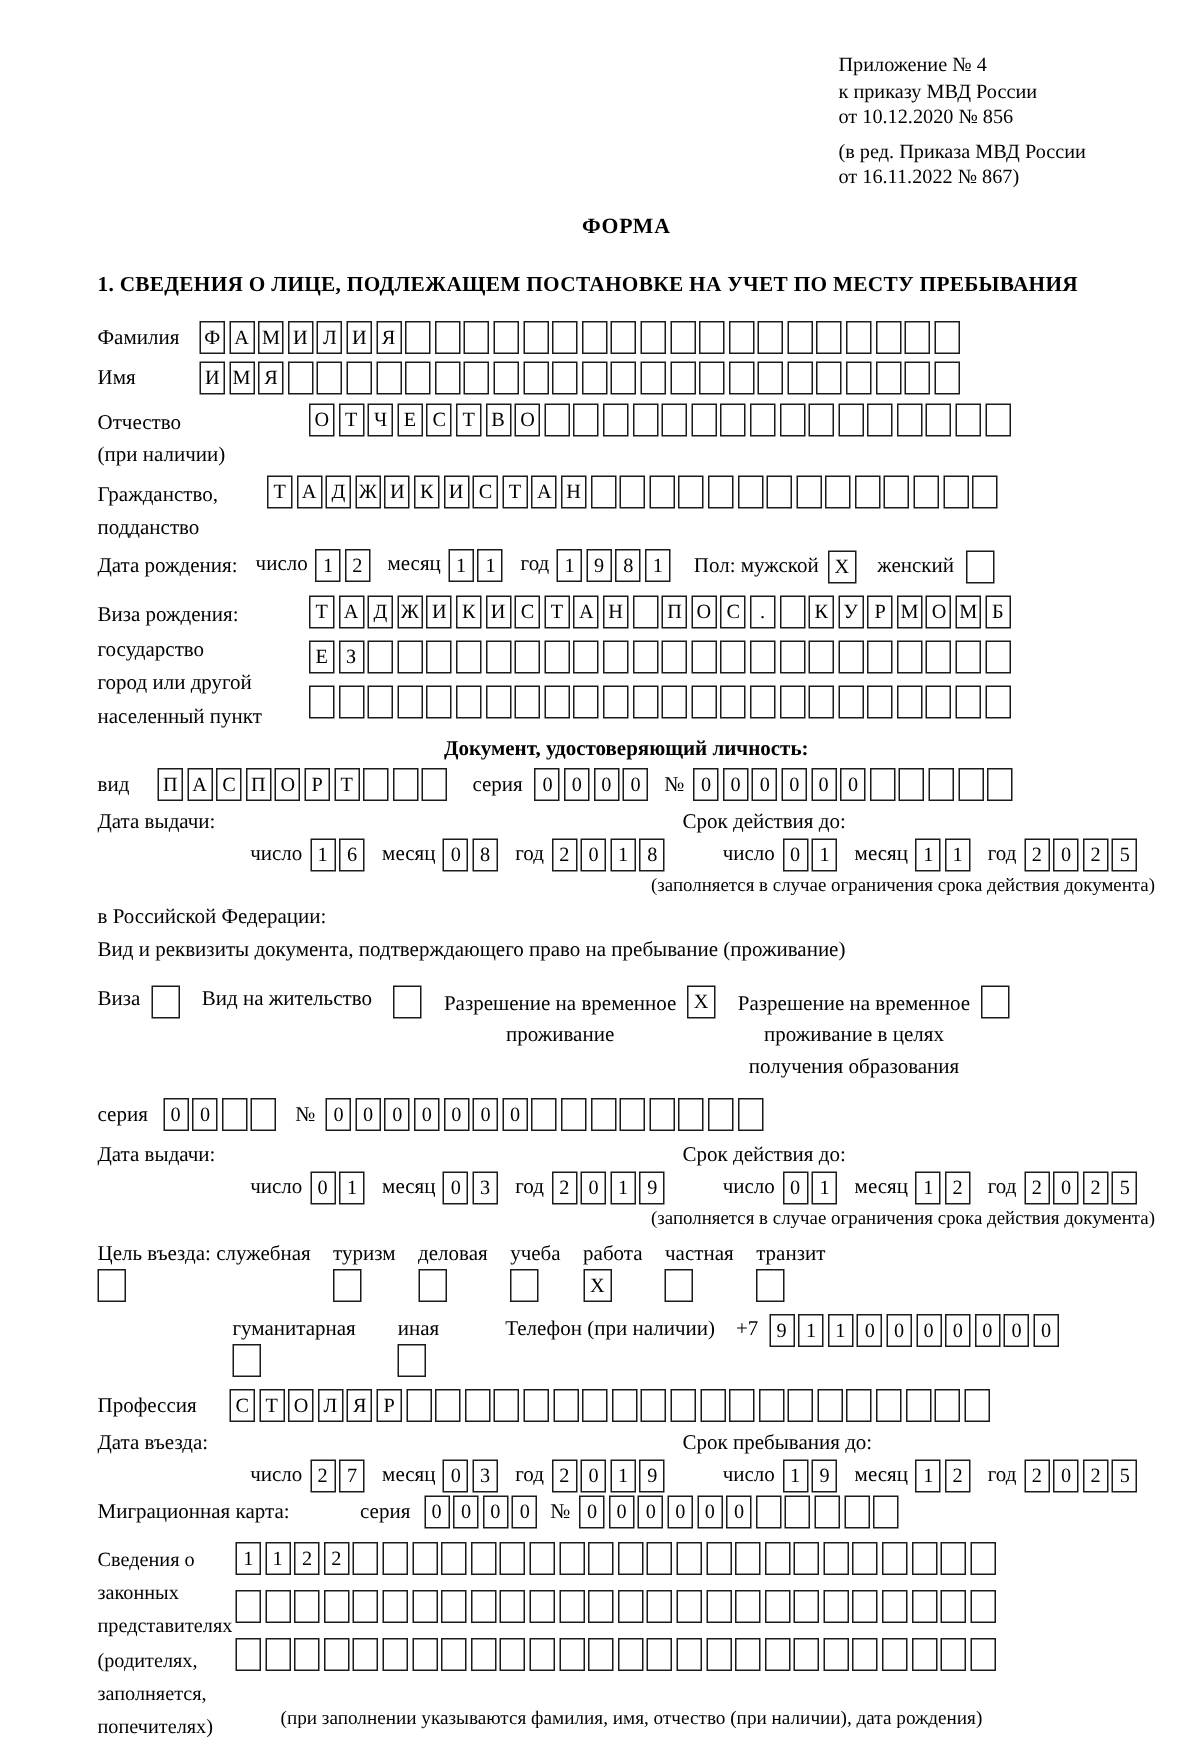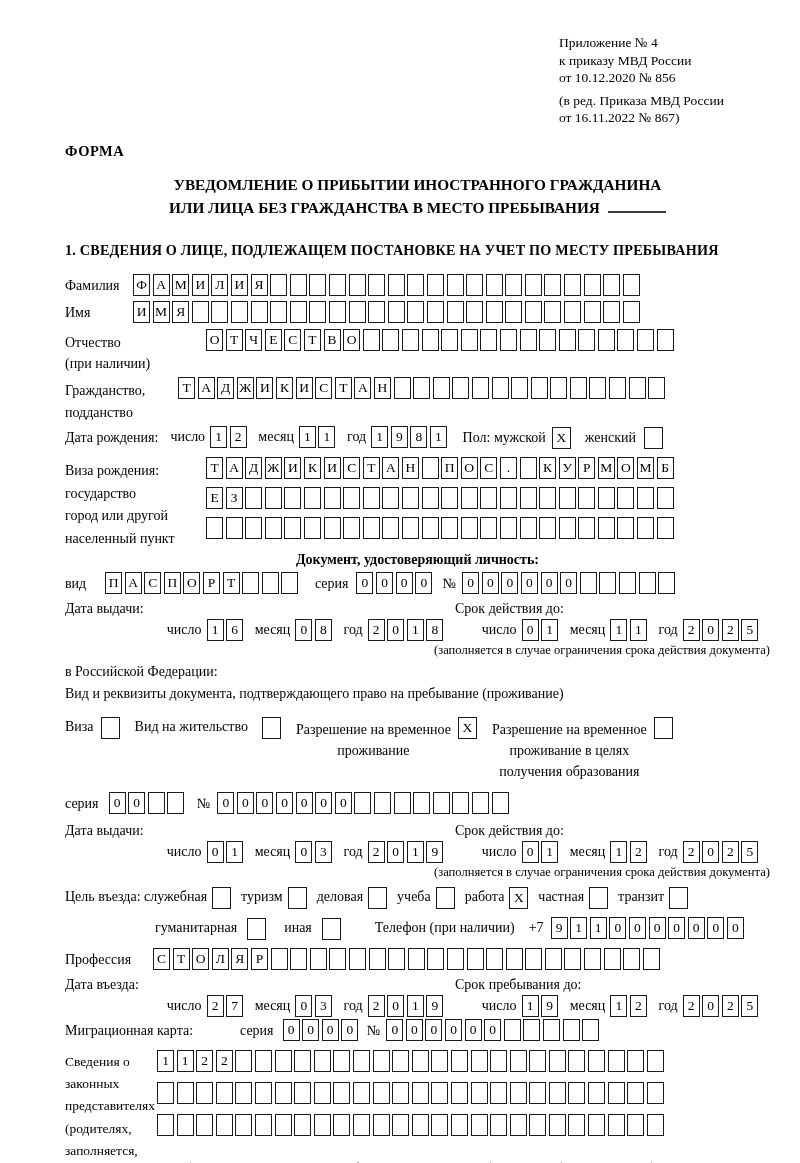--- a/index.html
+++ b/index.html
@@ -14,7 +14,7 @@
 
   .appendix { margin-left: 494px; line-height: 1.3; font-size: 13.5px; }
   .appendix .gap { height: 5px; }
-  .forma { text-align: left; font-weight: bold; margin-top: 16px; font-size: 14.5px; letter-spacing: .5px; }
+  .forma { text-align: center; font-weight: bold; margin-top: 16px; font-size: 14.5px; letter-spacing: .5px; }
 
   .title { text-align: center; font-weight: bold; font-size: 15.3px; margin-top: 14px; line-height: 1.5; }
   .blank-line { display: inline-block; width: 58px; height: 13px; border-bottom: 2.2px solid #3a3a3a; margin-left: 8px; }

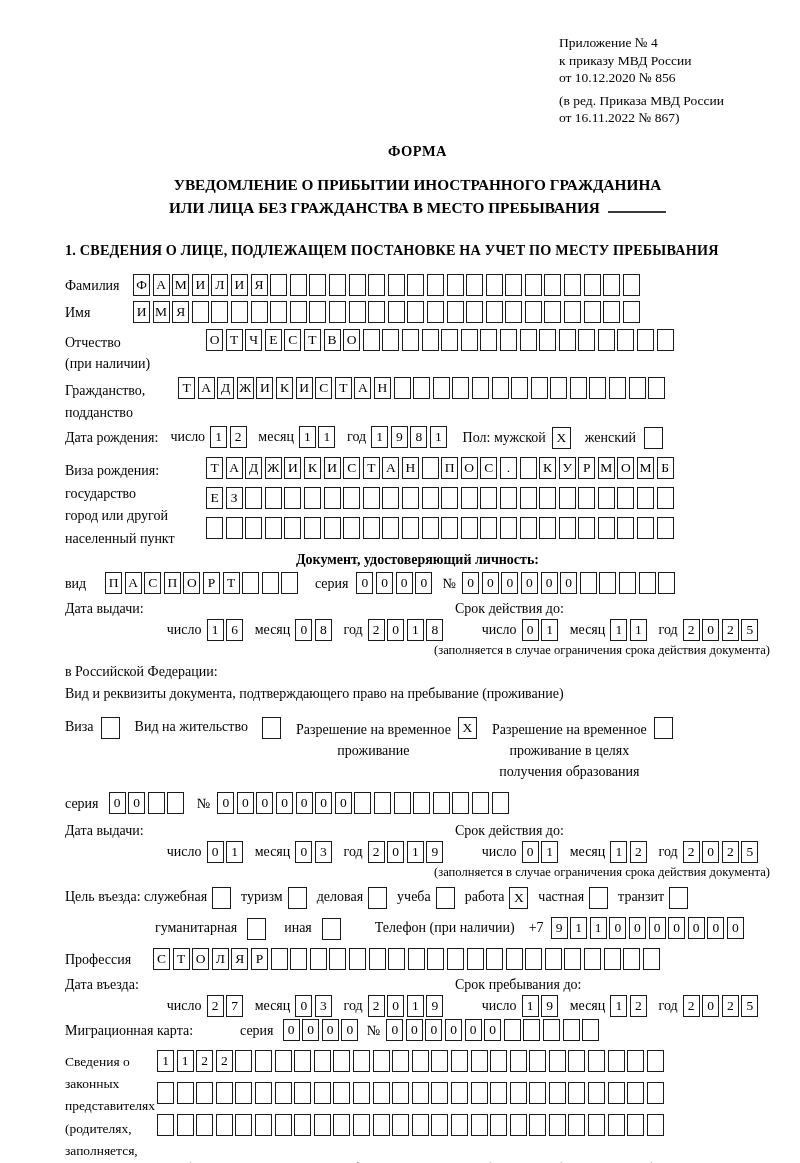--- a/index.html
+++ b/index.html
@@ -88,12 +88,6 @@
 
   <div class="forma">ФОРМА</div>
 
-  <div class="title">
-    <div>УВЕДОМЛЕНИЕ О ПРИБЫТИИ ИНОСТРАННОГО ГРАЖДАНИНА</div>
-    <div>
-      <span>ИЛИ ЛИЦА БЕЗ ГРАЖДАНСТВА В МЕСТО ПРЕБЫВАНИЯ</span><span class="blank-line"></span>
-    </div>
-  </div>
 
   <div class="sec-heading">1. СВЕДЕНИЯ О ЛИЦЕ, ПОДЛЕЖАЩЕМ ПОСТАНОВКЕ НА УЧЕТ ПО МЕСТУ ПРЕБЫВАНИЯ</div>
 

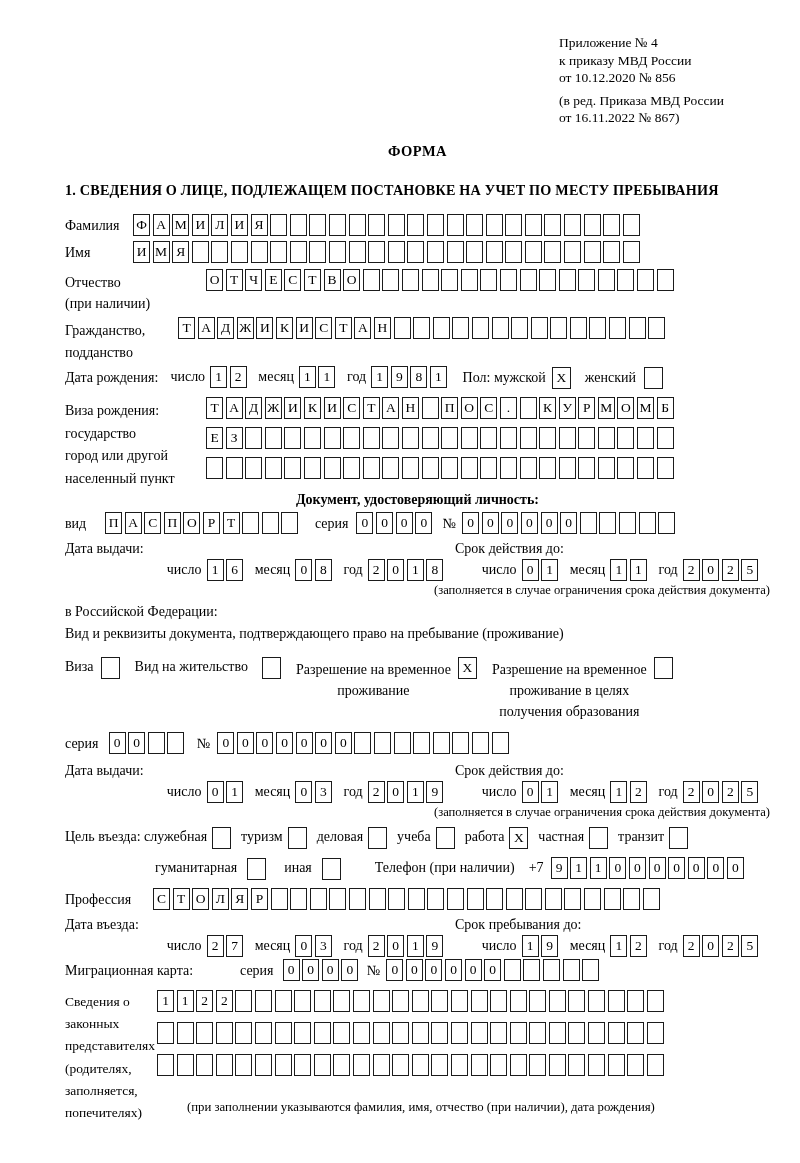--- a/index.html
+++ b/index.html
@@ -63,7 +63,7 @@
   .permit-item .plbl-multi span { display: block; }
 
   .purpose-row { display: flex; align-items: flex-start; margin-bottom: 8px; }
-  .purpose-row .pitem { display: flex; align-items: flex-start; margin-right: 10px; }
+  .purpose-row .pitem { display: flex; align-items: flex-start; margin-right: 10px; flex-direction: column; }
   .purpose-row .pitem .plbl { margin-right: 5px; padding-top: 3px; }
   .indent155 { margin-left: 90px; }
   .phone-lbl { padding-top: 3px; margin: 0 14px 0 24px; }

